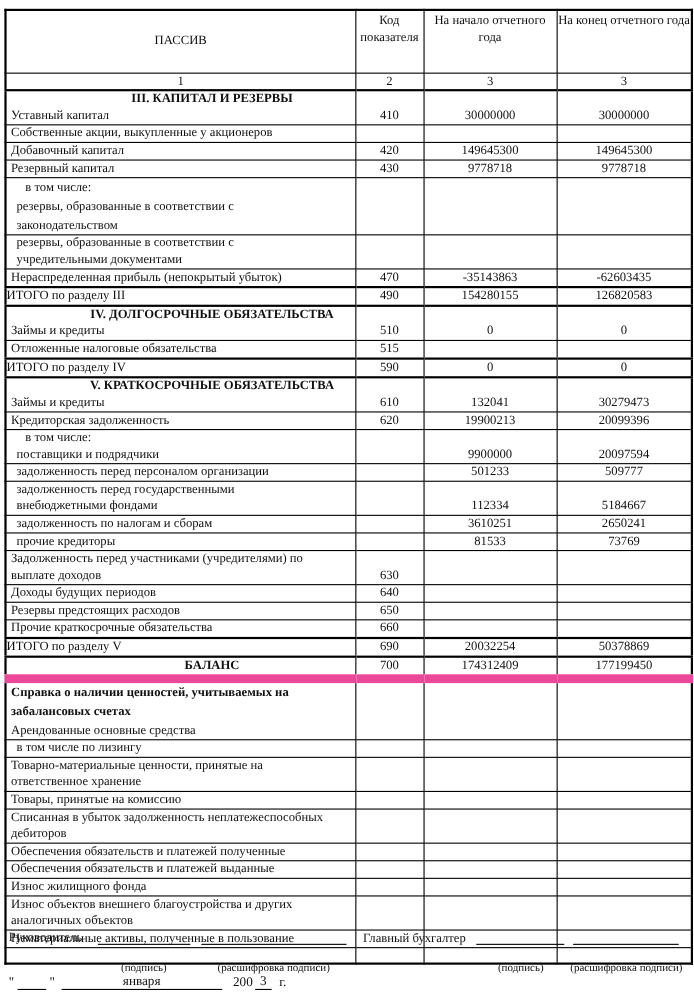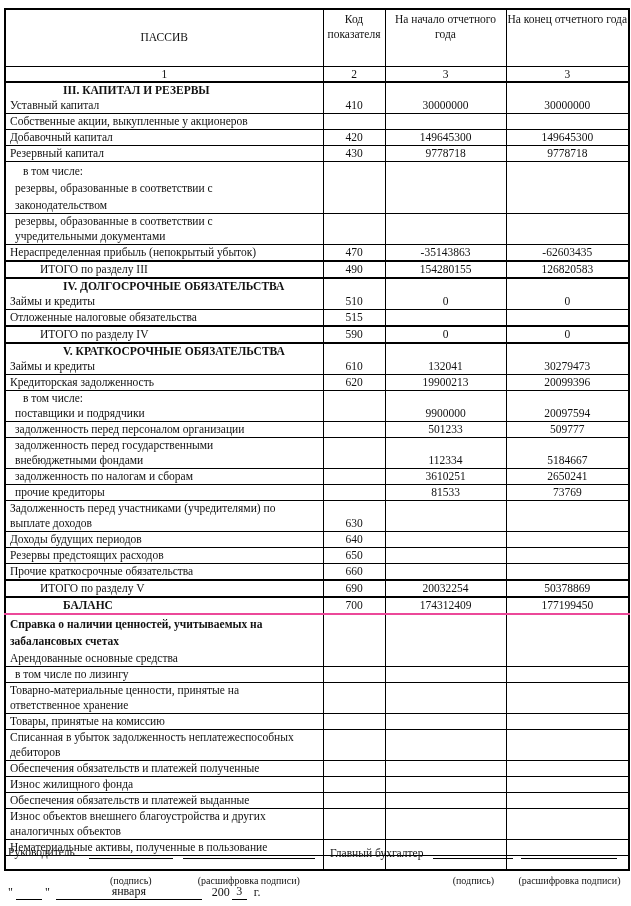--- a/index.html
+++ b/index.html
@@ -36,7 +36,7 @@
   .ln-i{padding-left:17px;}
   .ln-t{padding-left:34px;}
   .ln-b{padding-left:4px;font-weight:bold;}
-  .ln-c{text-align:left;font-weight:bold;padding-left:16px;margin-left:41px;}
+  .ln-c{text-align:center;font-weight:bold;padding-left:16px;margin-left:41px;}
   tr.gap3 td{height:47px;}
   tr.gap3 .ln{line-height:16px;padding-top:1px;}
   tr.empty-row td{height:13px;}

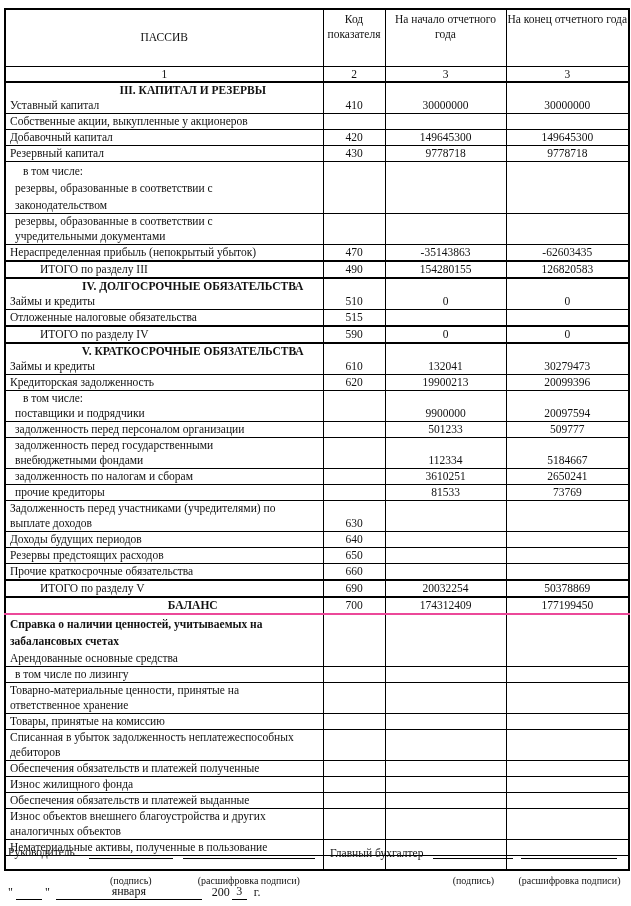--- a/index.html
+++ b/index.html
@@ -34,7 +34,7 @@
   .ln-p{padding-left:4px;}
   .ln-s{padding-left:9px;}
   .ln-i{padding-left:17px;}
-  .ln-t{padding-left:34px;}
+  .ln-t{}
   .ln-b{padding-left:4px;font-weight:bold;}
   .ln-c{text-align:center;font-weight:bold;padding-left:16px;margin-left:41px;}
   tr.gap3 td{height:47px;}

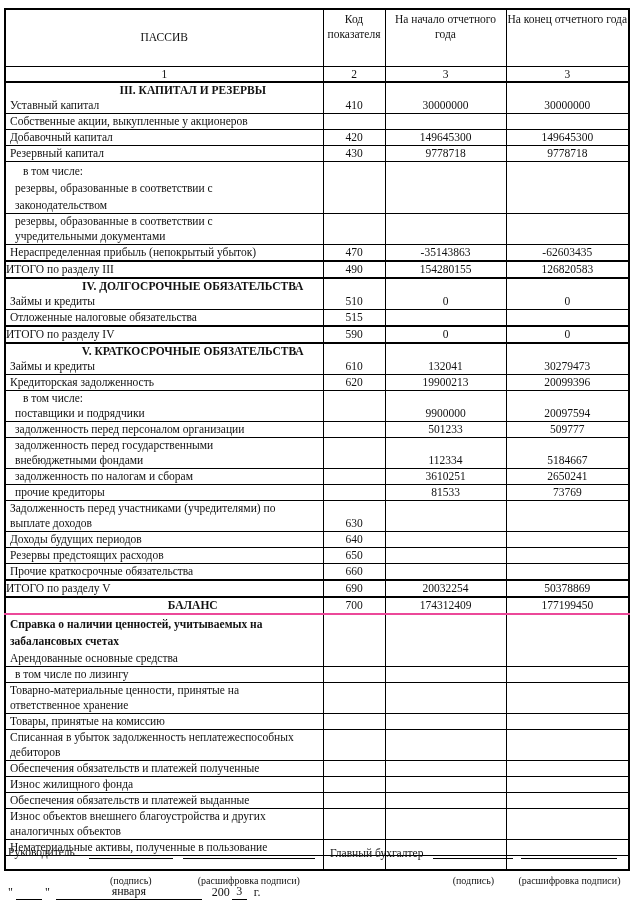--- a/index.html
+++ b/index.html
@@ -28,7 +28,7 @@
   .doc-table .hdr td.h1{padding-top:20px;}
   .doc-table .nums td{border-bottom:2px solid #000;text-align:center;height:14px;line-height:13px;}
   tr.thick td{border-top:2px solid #000;border-bottom:2px solid #000;}
-  tr.thickb td{border-bottom:2px solid #ec4899;}
+  tr.thickb td{border-bottom:8px solid #ec4899;}
   td.c-code,td.c-v{text-align:center;}
   .ln{white-space:nowrap;}
   .ln-p{padding-left:4px;}

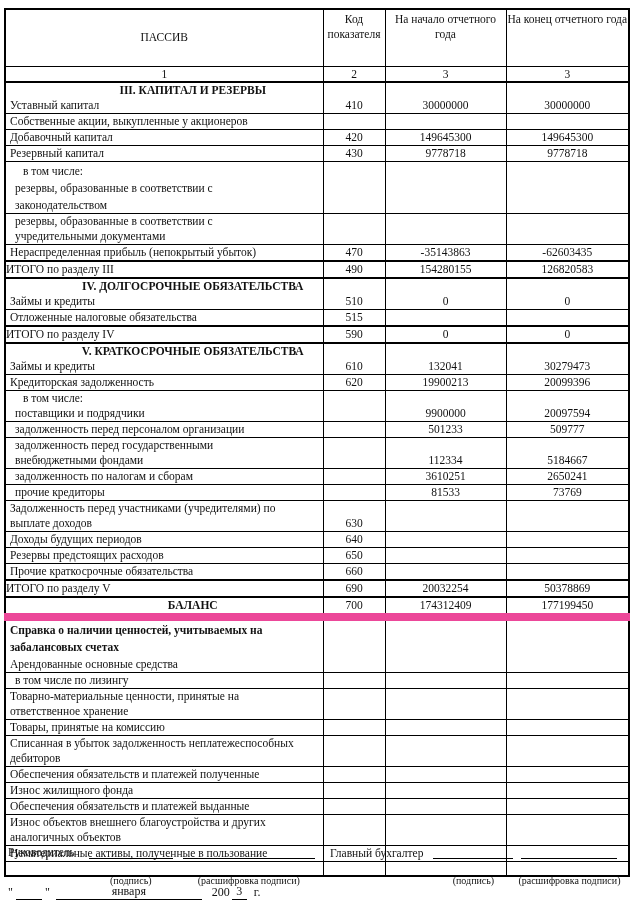--- a/index.html
+++ b/index.html
@@ -339,15 +339,15 @@
       </tr>
       <tr>
         <td class="c-label">
+          <div class="ln ln-p">Обеспечения обязательств и платежей выданные</div>
+        </td>
+        <td class="c-code"></td>
+        <td class="c-v"></td>
+        <td class="c-v"></td>
+      </tr>
+      <tr>
+        <td class="c-label">
           <div class="ln ln-p">Износ жилищного фонда</div>
-        </td>
-        <td class="c-code"></td>
-        <td class="c-v"></td>
-        <td class="c-v"></td>
-      </tr>
-      <tr>
-        <td class="c-label">
-          <div class="ln ln-p">Обеспечения обязательств и платежей выданные</div>
         </td>
         <td class="c-code"></td>
         <td class="c-v"></td>

